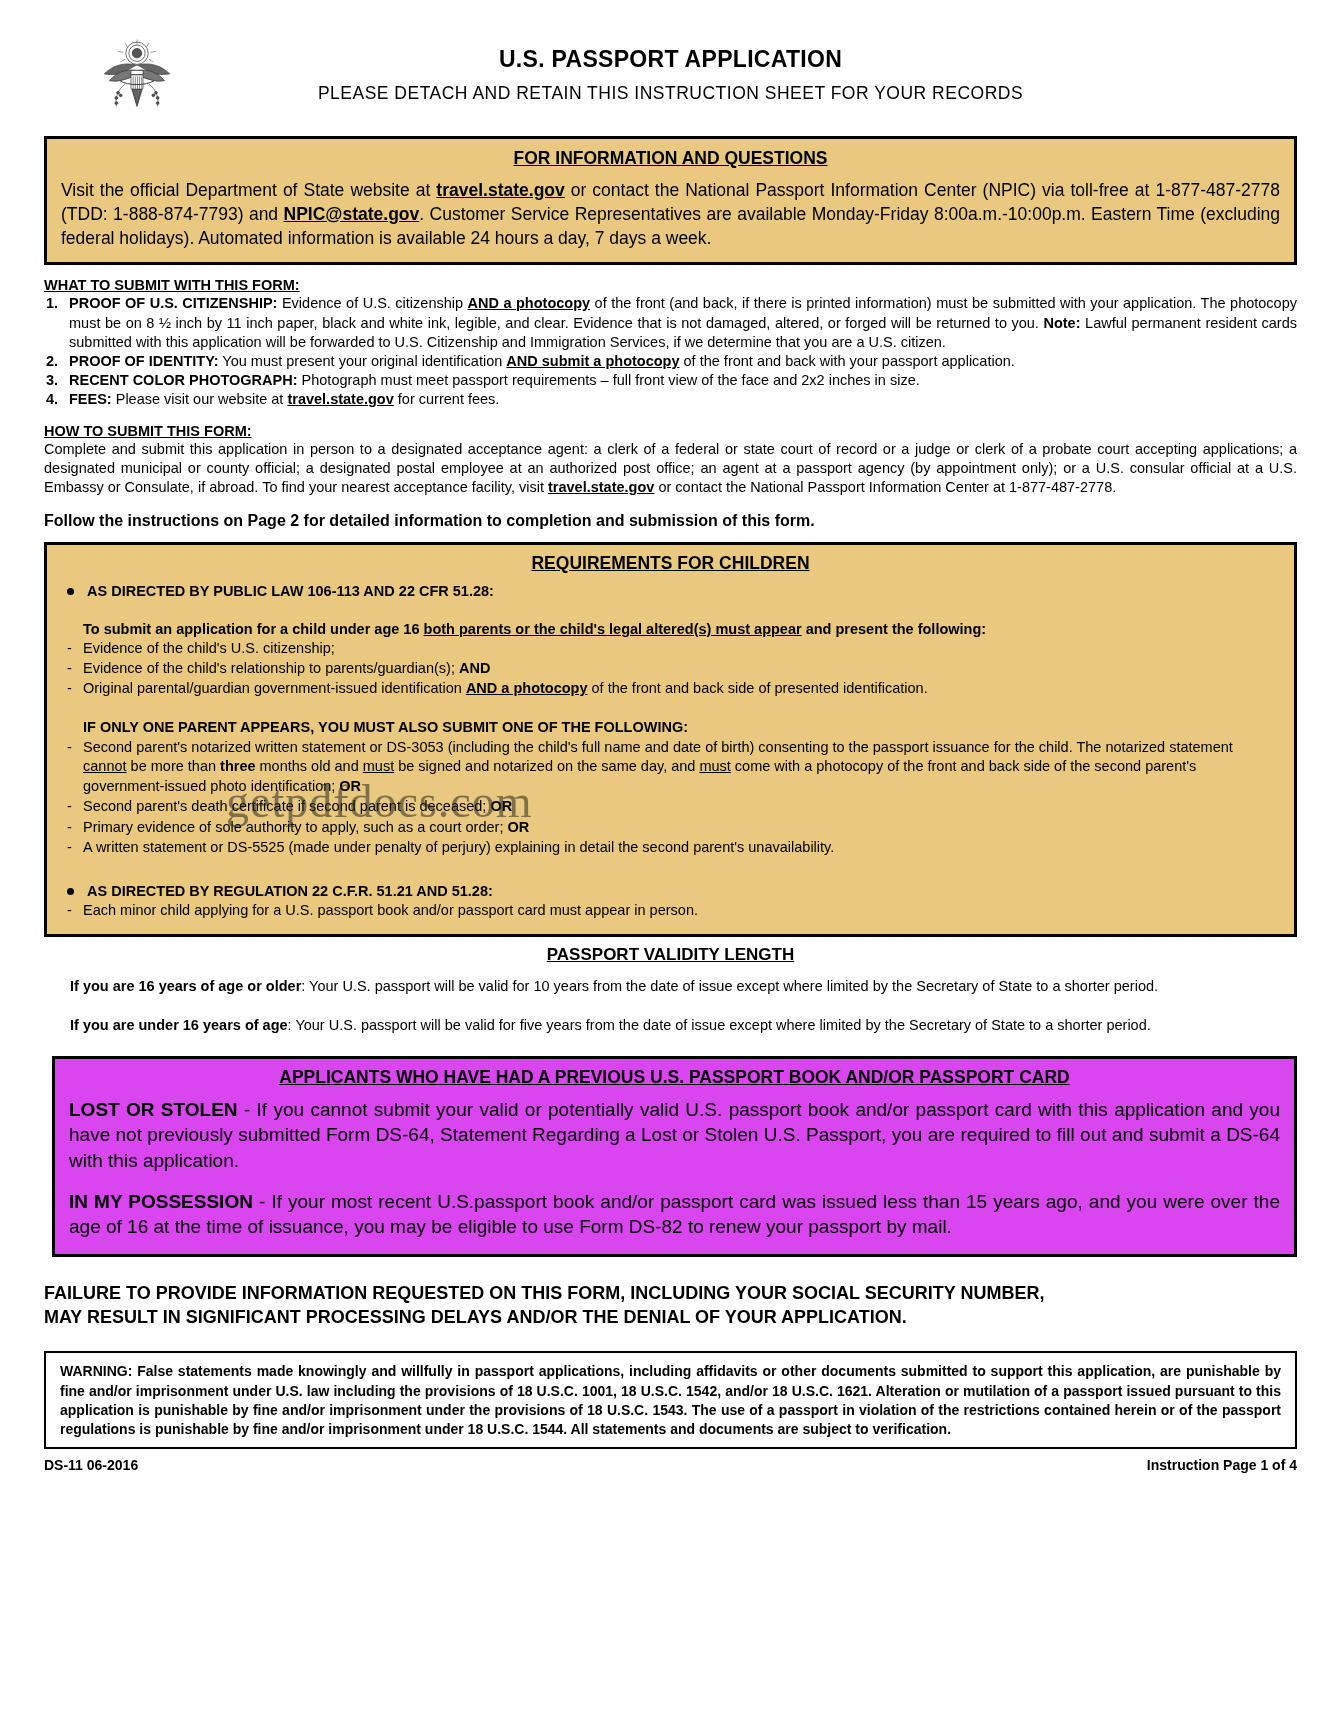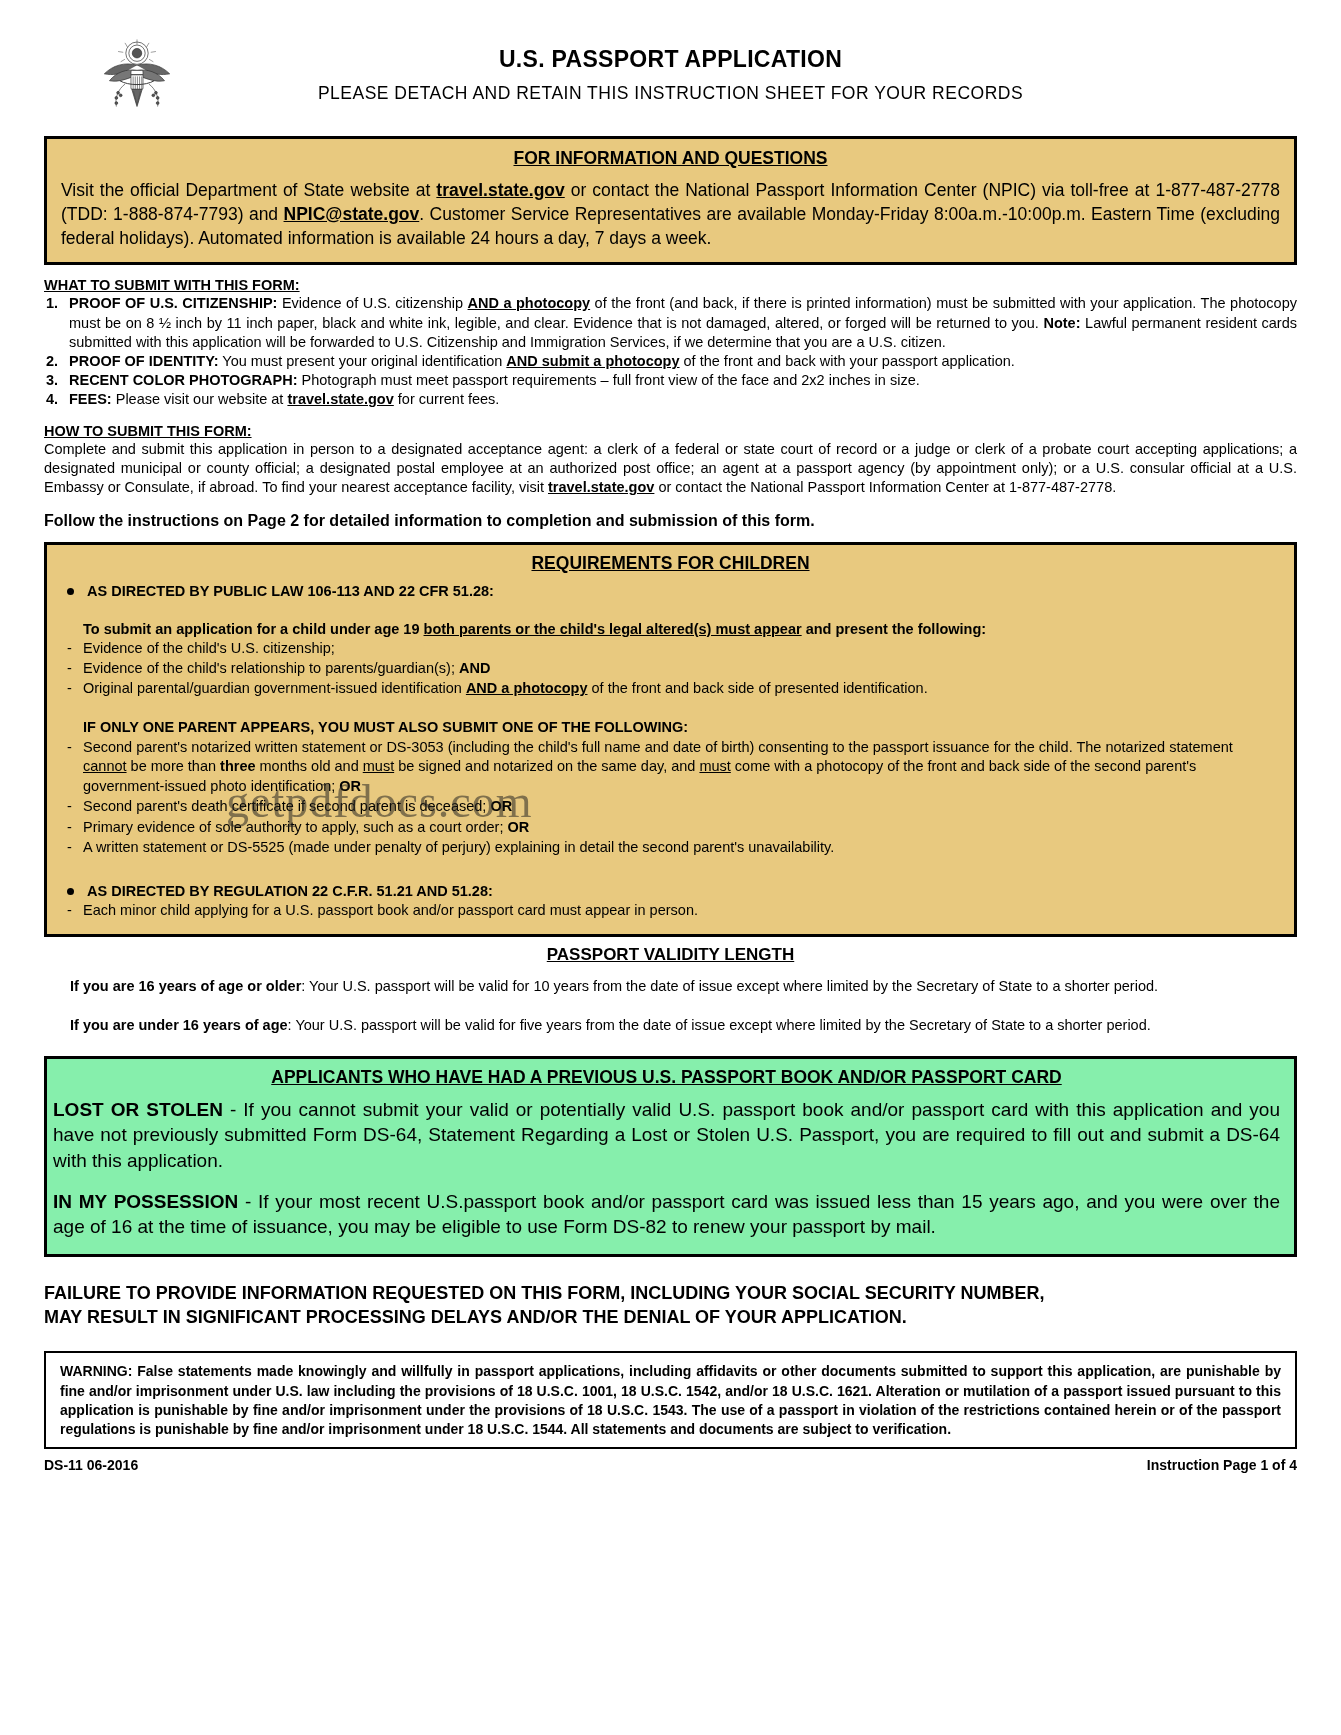--- a/index.html
+++ b/index.html
@@ -334,7 +334,7 @@
       <span>AS DIRECTED BY PUBLIC LAW 106-113 AND 22 CFR 51.28:</span>
     </div>
 
-    <div class="sub-lead"><span style="font-weight: bold;">To submit an application for a child under age 19 </span><span style="font-weight: bold; text-decoration: underline;">both parents or the child's legal altered(s) must appear</span><span style="font-weight: bold;"> and present the following:</span></div>
+    <div class="sub-lead"><span style="font-weight: bold;">To submit an application for a child under age 16 </span><span style="font-weight: bold; text-decoration: underline;">both parents or the child's legal altered(s) must appear</span><span style="font-weight: bold;"> and present the following:</span></div>
 
     <ul class="dashlist">
         <li><span class="dash">-</span><span><span>Evidence of the child's U.S. citizenship;</span></span></li>

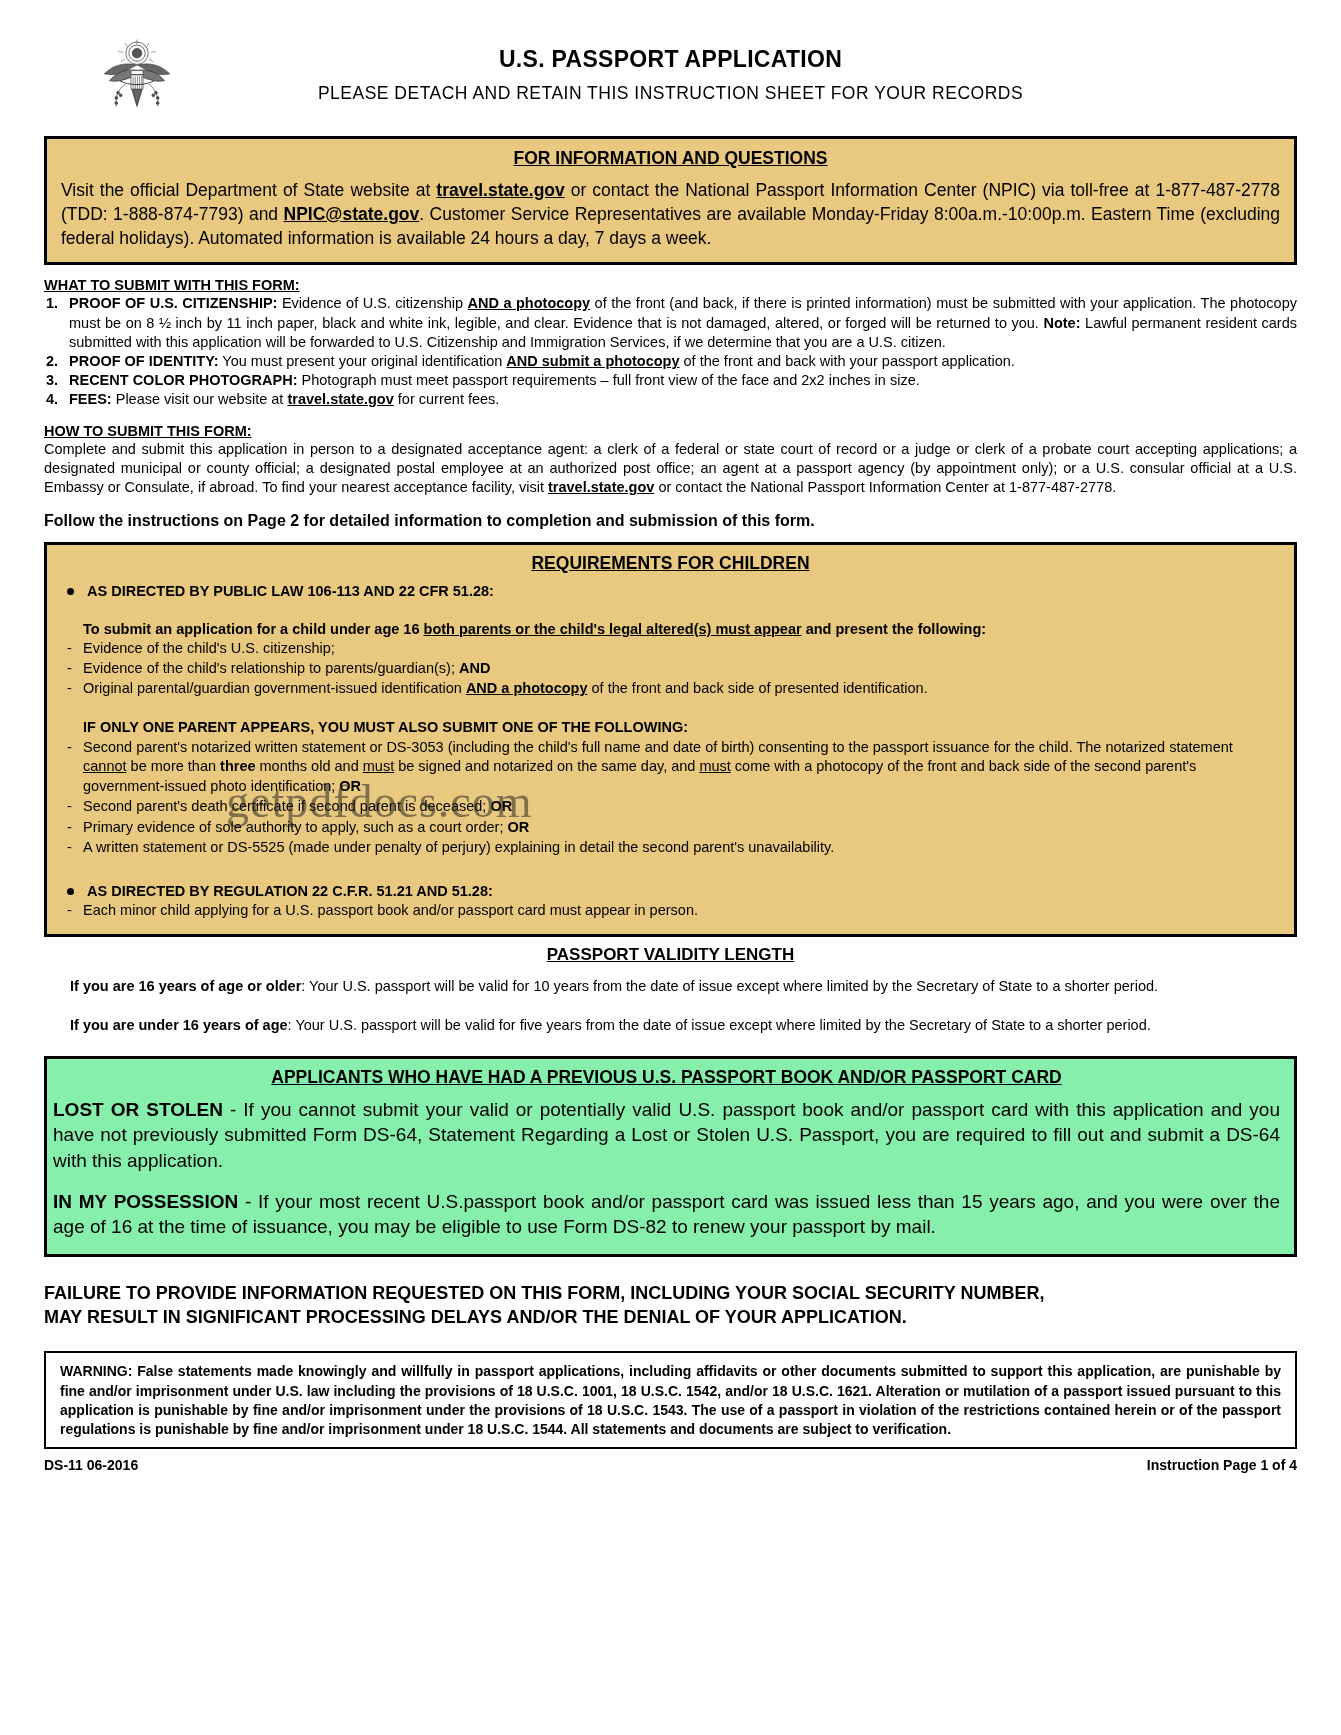--- a/index.html
+++ b/index.html
@@ -183,10 +183,11 @@
 
   
   .prev-box {
-    background: #86efac;
+    background: #d946ef;
     border: 3px solid #000000;
-    padding: 8px 14px 12px 6px;
+    padding: 8px 14px 12px 14px;
     margin-top: 4px;
+    margin-left: 8px;
   }
   .prev-p {
     font-size: 19px;

